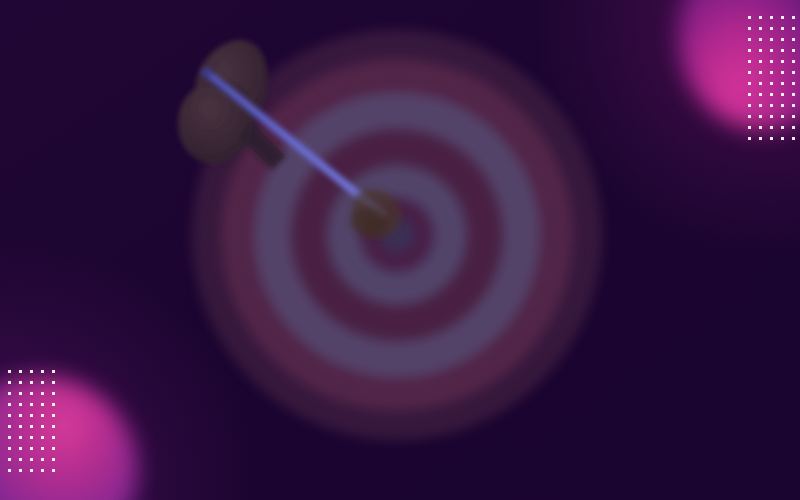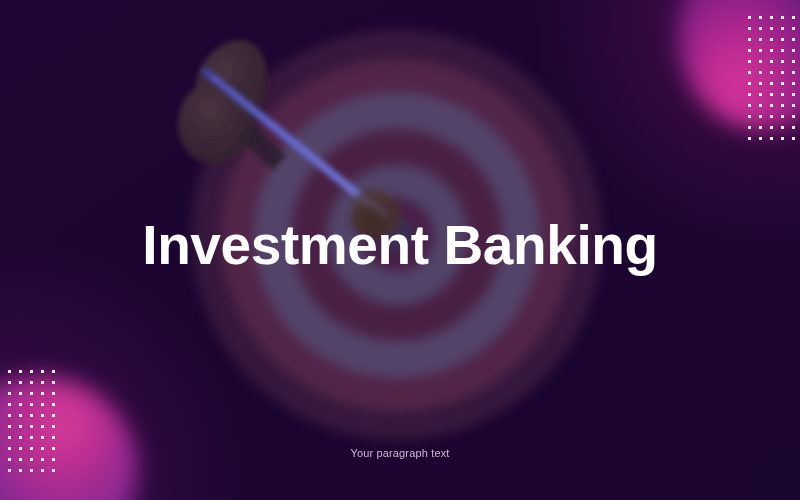--- a/index.html
+++ b/index.html
@@ -306,7 +306,6 @@
       <div class="dot" style="left: 44px; top: 99px; background: rgb(255, 255, 255);"></div>
     </div>
 
-  <div class="title">Investment Banking</div>
 
   <div class="subtitle">Your paragraph text</div>
 

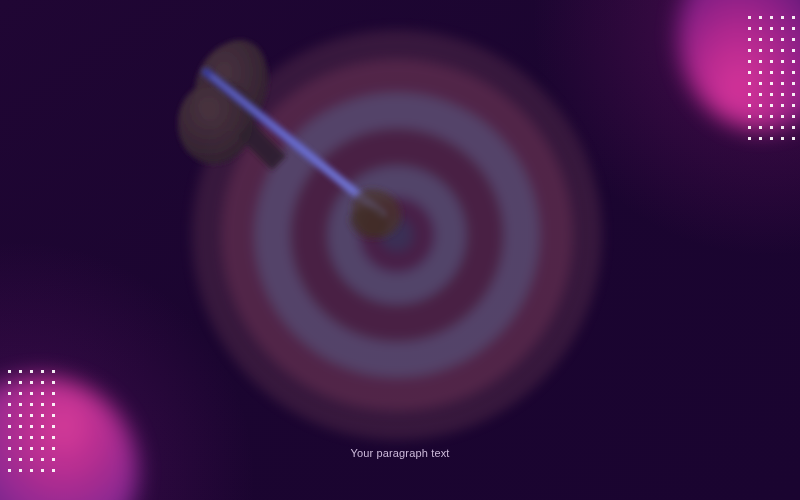--- a/index.html
+++ b/index.html
@@ -307,7 +307,6 @@
     </div>
 
 
-  <div class="subtitle">Your paragraph text</div>
 
 </div>
 

